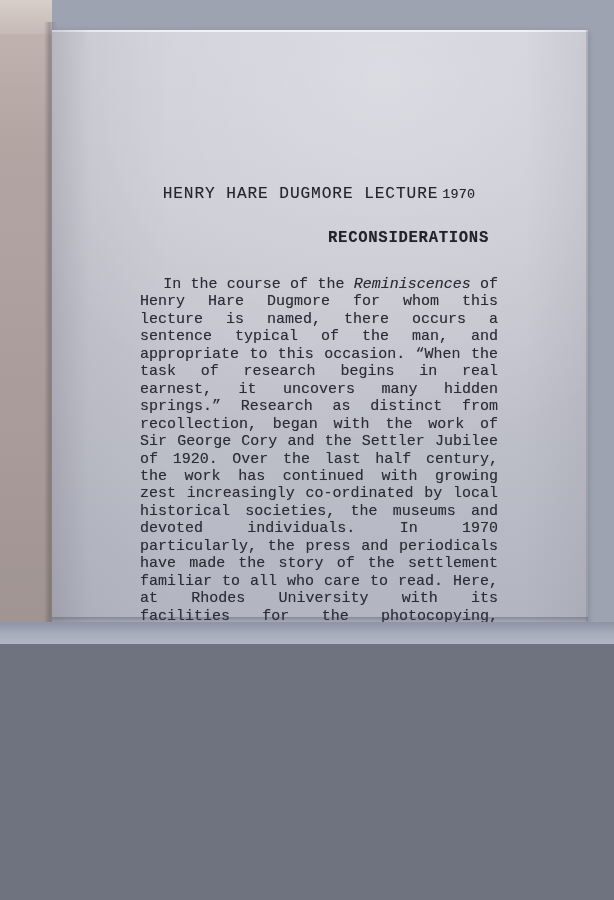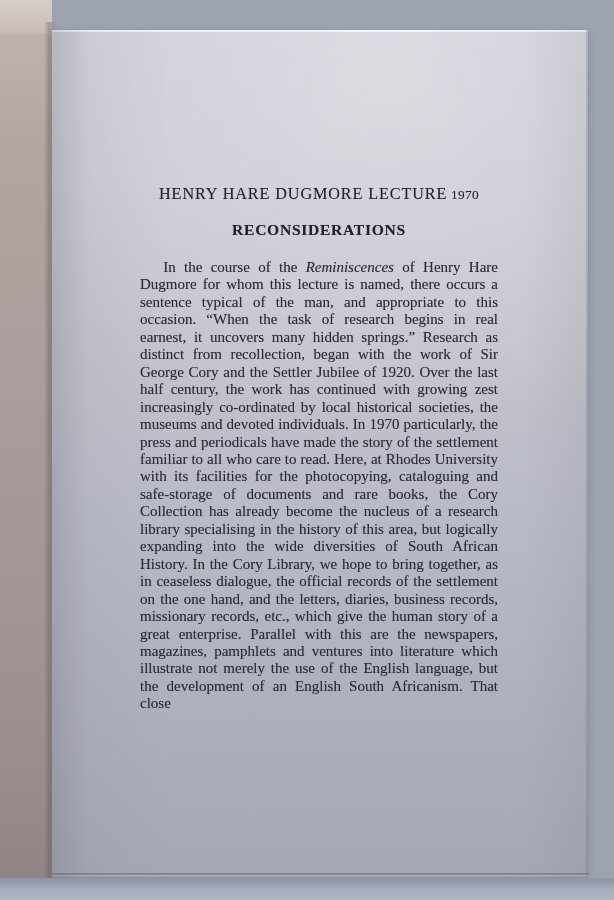--- a/index.html
+++ b/index.html
@@ -12,11 +12,11 @@
   #photo {
     position: relative;
     width: 614px;
-    height: 900px;
+    height: 644px;
     overflow: hidden;
     
     background: #9ea3b2;
-    font-family: Liberation Serif, serif;
+    font-family: Liberation Mono, monospace;
   }
 
   

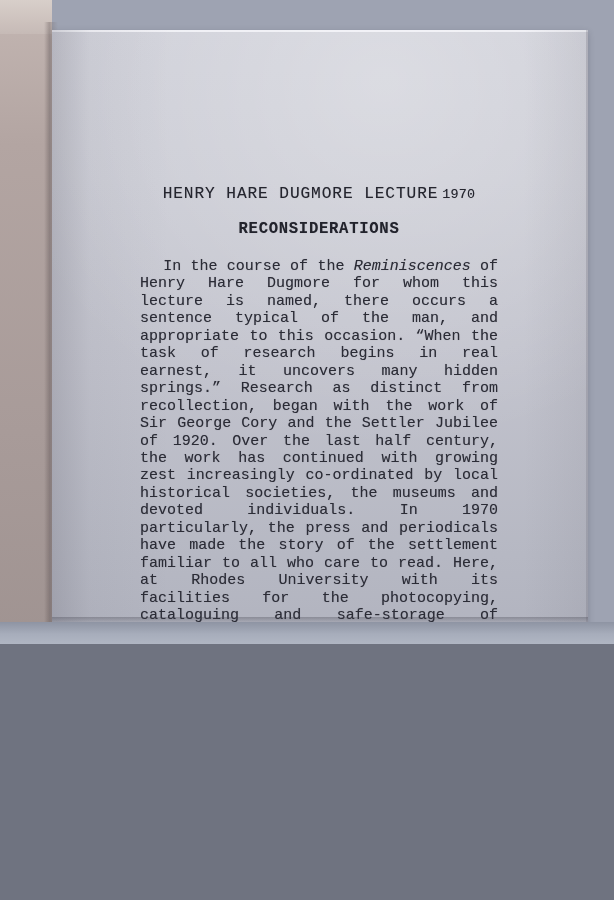--- a/index.html
+++ b/index.html
@@ -120,12 +120,12 @@
   }
 
   .doc-subtitle {
-    margin: 0;
+    margin: 9px;
     padding-top: 17px;
     font-size: 15.6px;
     font-weight: 700;
     letter-spacing: 0.045em;
-    text-align: center;
+    text-align: right;
     color: #22232c;
   }
 

